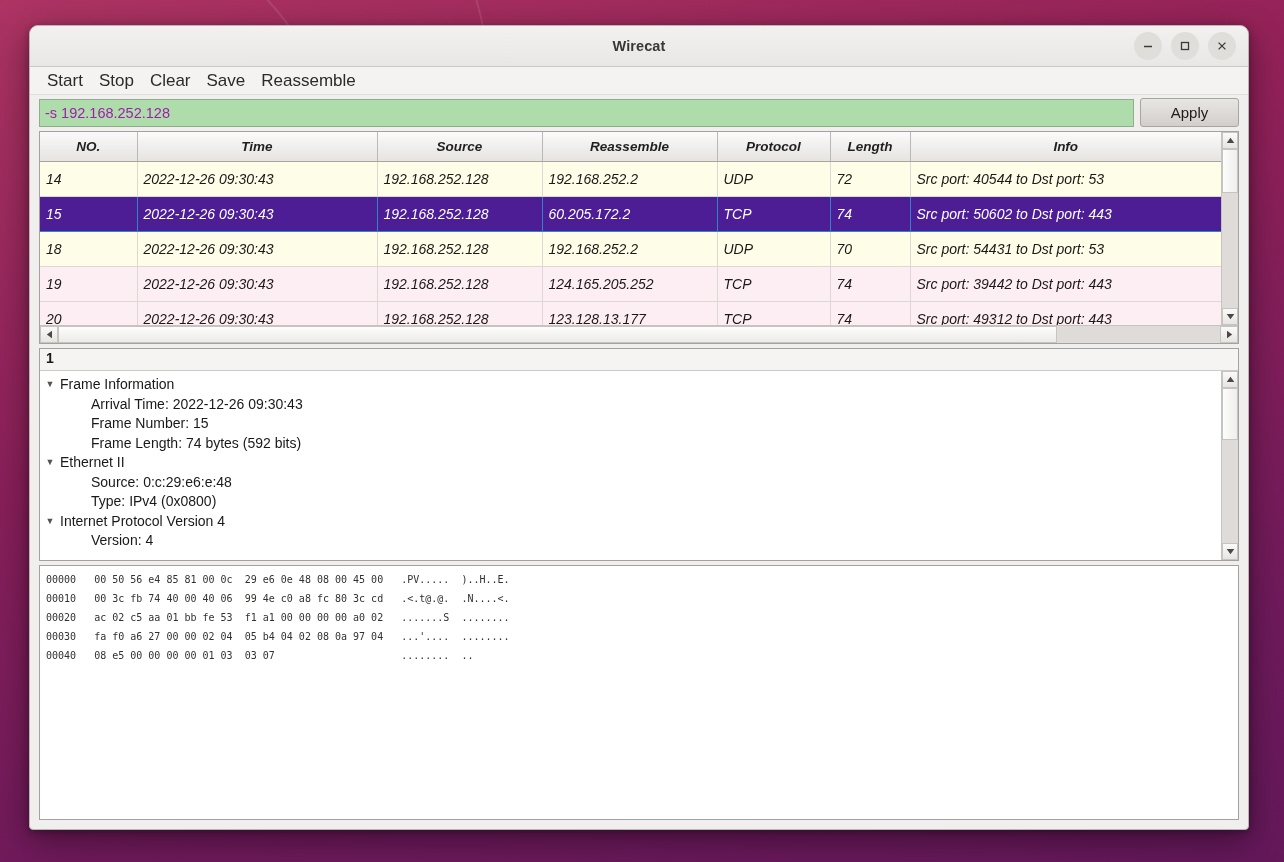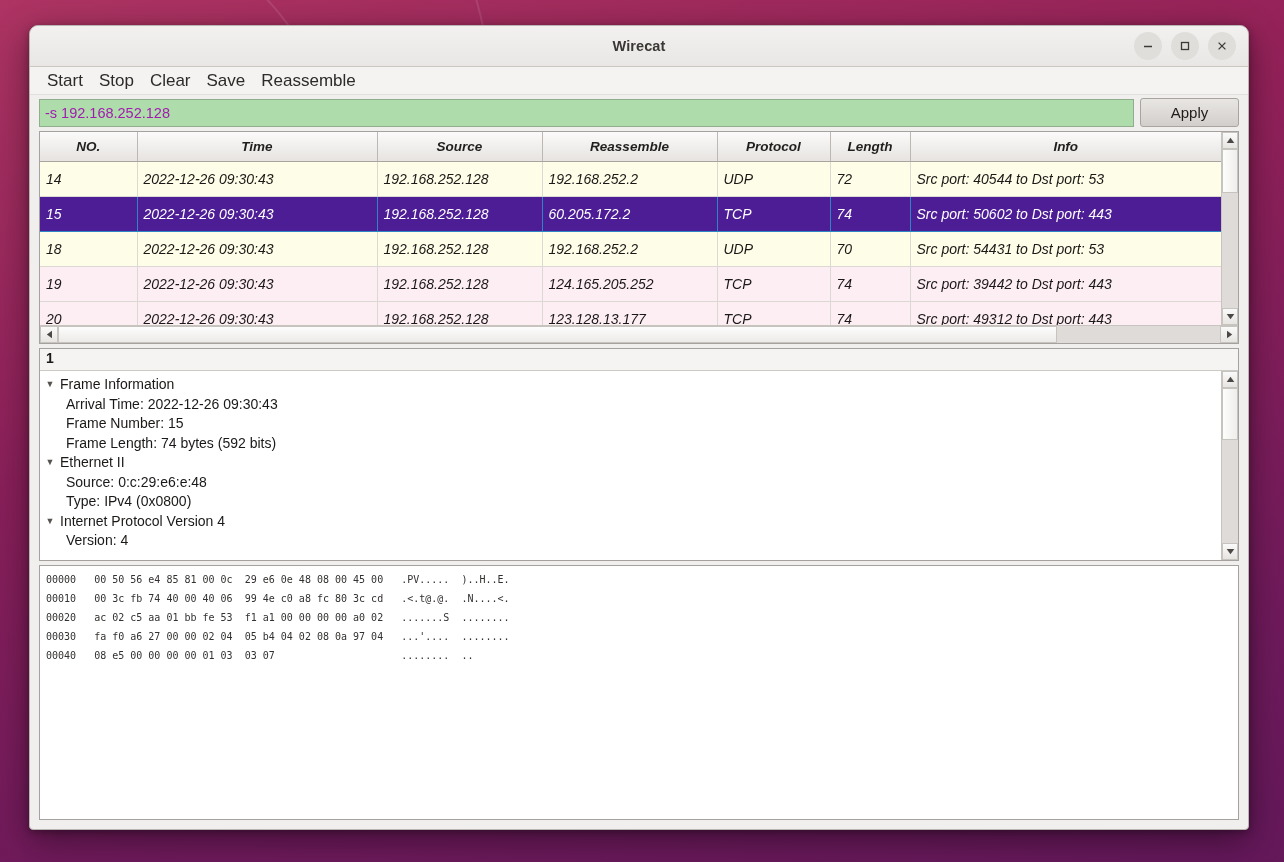--- a/index.html
+++ b/index.html
@@ -222,7 +222,7 @@
     flex: 0 0 20px; text-align: center;
     color: #56524f; font-size: 9px; line-height: 19.5px;
   }
-  .tnode.child { padding-left: 26px; text-align: right; }
+  .tnode.child { padding-left: 51px; text-align: right; }
 
   
   #hex-wrap {

